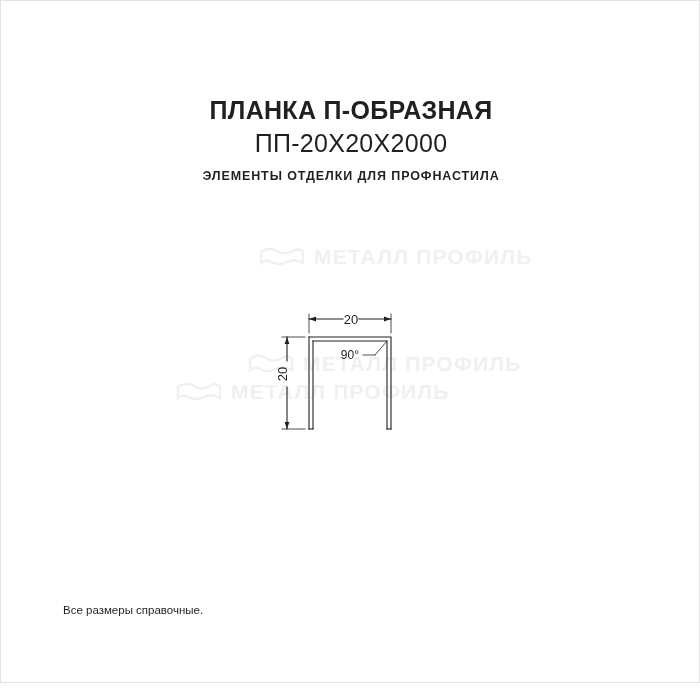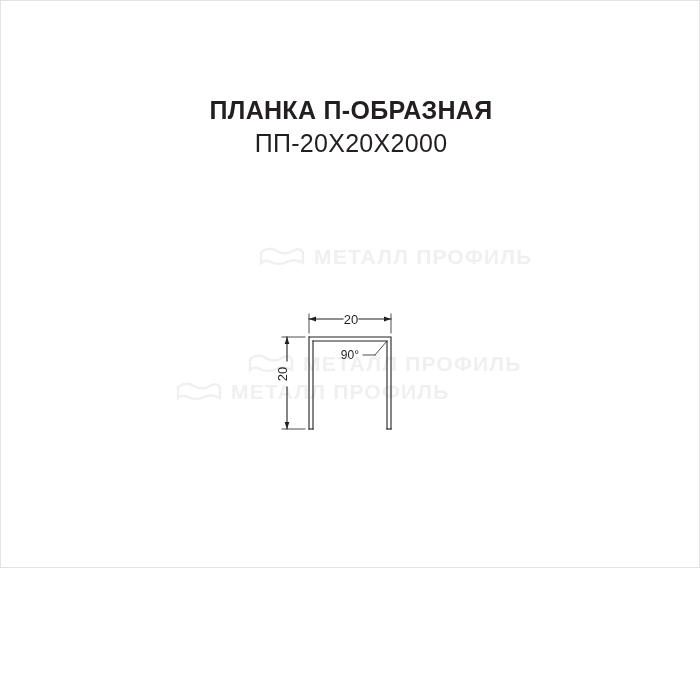--- a/index.html
+++ b/index.html
@@ -17,7 +17,7 @@
   .page {
     position: relative;
     width: 700px;
-    height: 568px;
+    height: 683px;
     box-sizing: border-box;
     border: 1px solid #e3e3e3;
     padding-left: 48px;

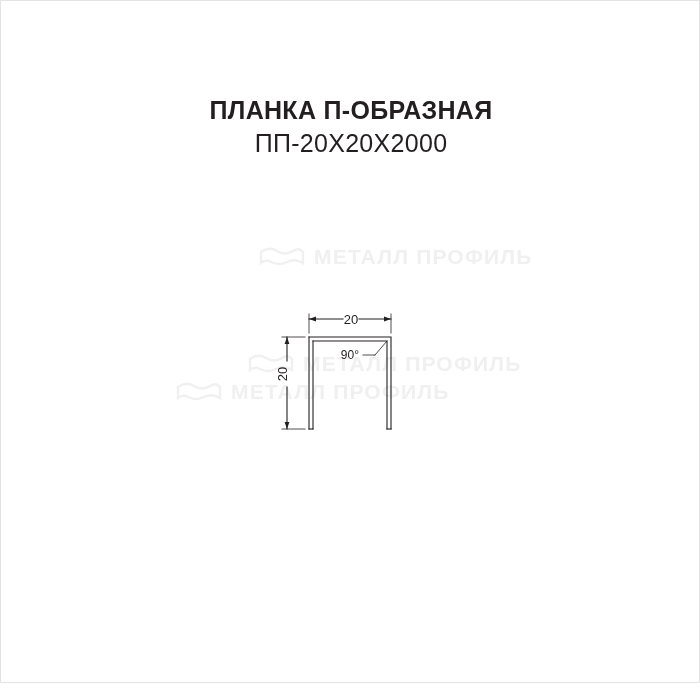--- a/index.html
+++ b/index.html
@@ -100,6 +100,7 @@
   <div class="header">
     <div class="title-line1">ПЛАНКА П-ОБРАЗНАЯ</div>
     <div class="title-line2">ПП-20Х20Х2000</div>
+    <div class="subtitle">ЭЛЕМЕНТЫ ОТДЕЛКИ ДЛЯ ПРОФНАСТИЛА</div>
   </div>
 
   <div class="wm wm-1">

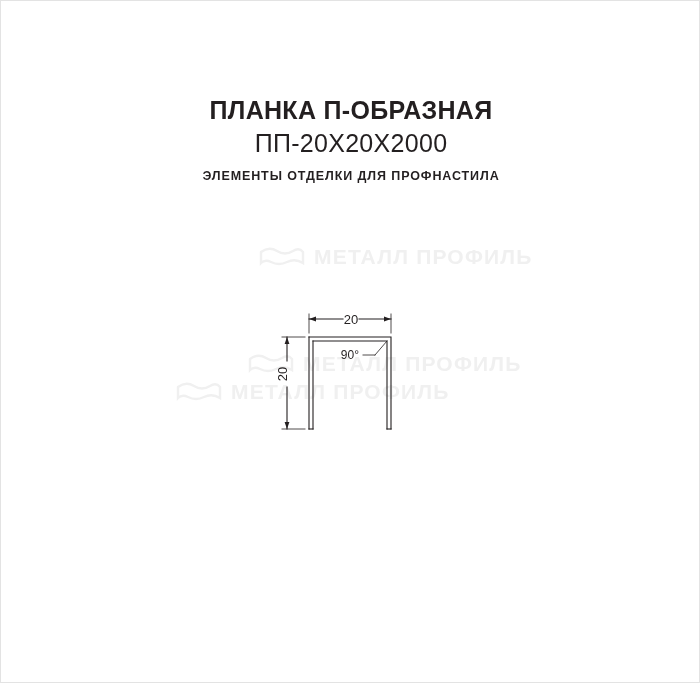--- a/index.html
+++ b/index.html
@@ -172,6 +172,7 @@
   </div>
 
   <div class="notes">
+    <div>Все размеры справочные.</div>
   </div>
 
 </div>

